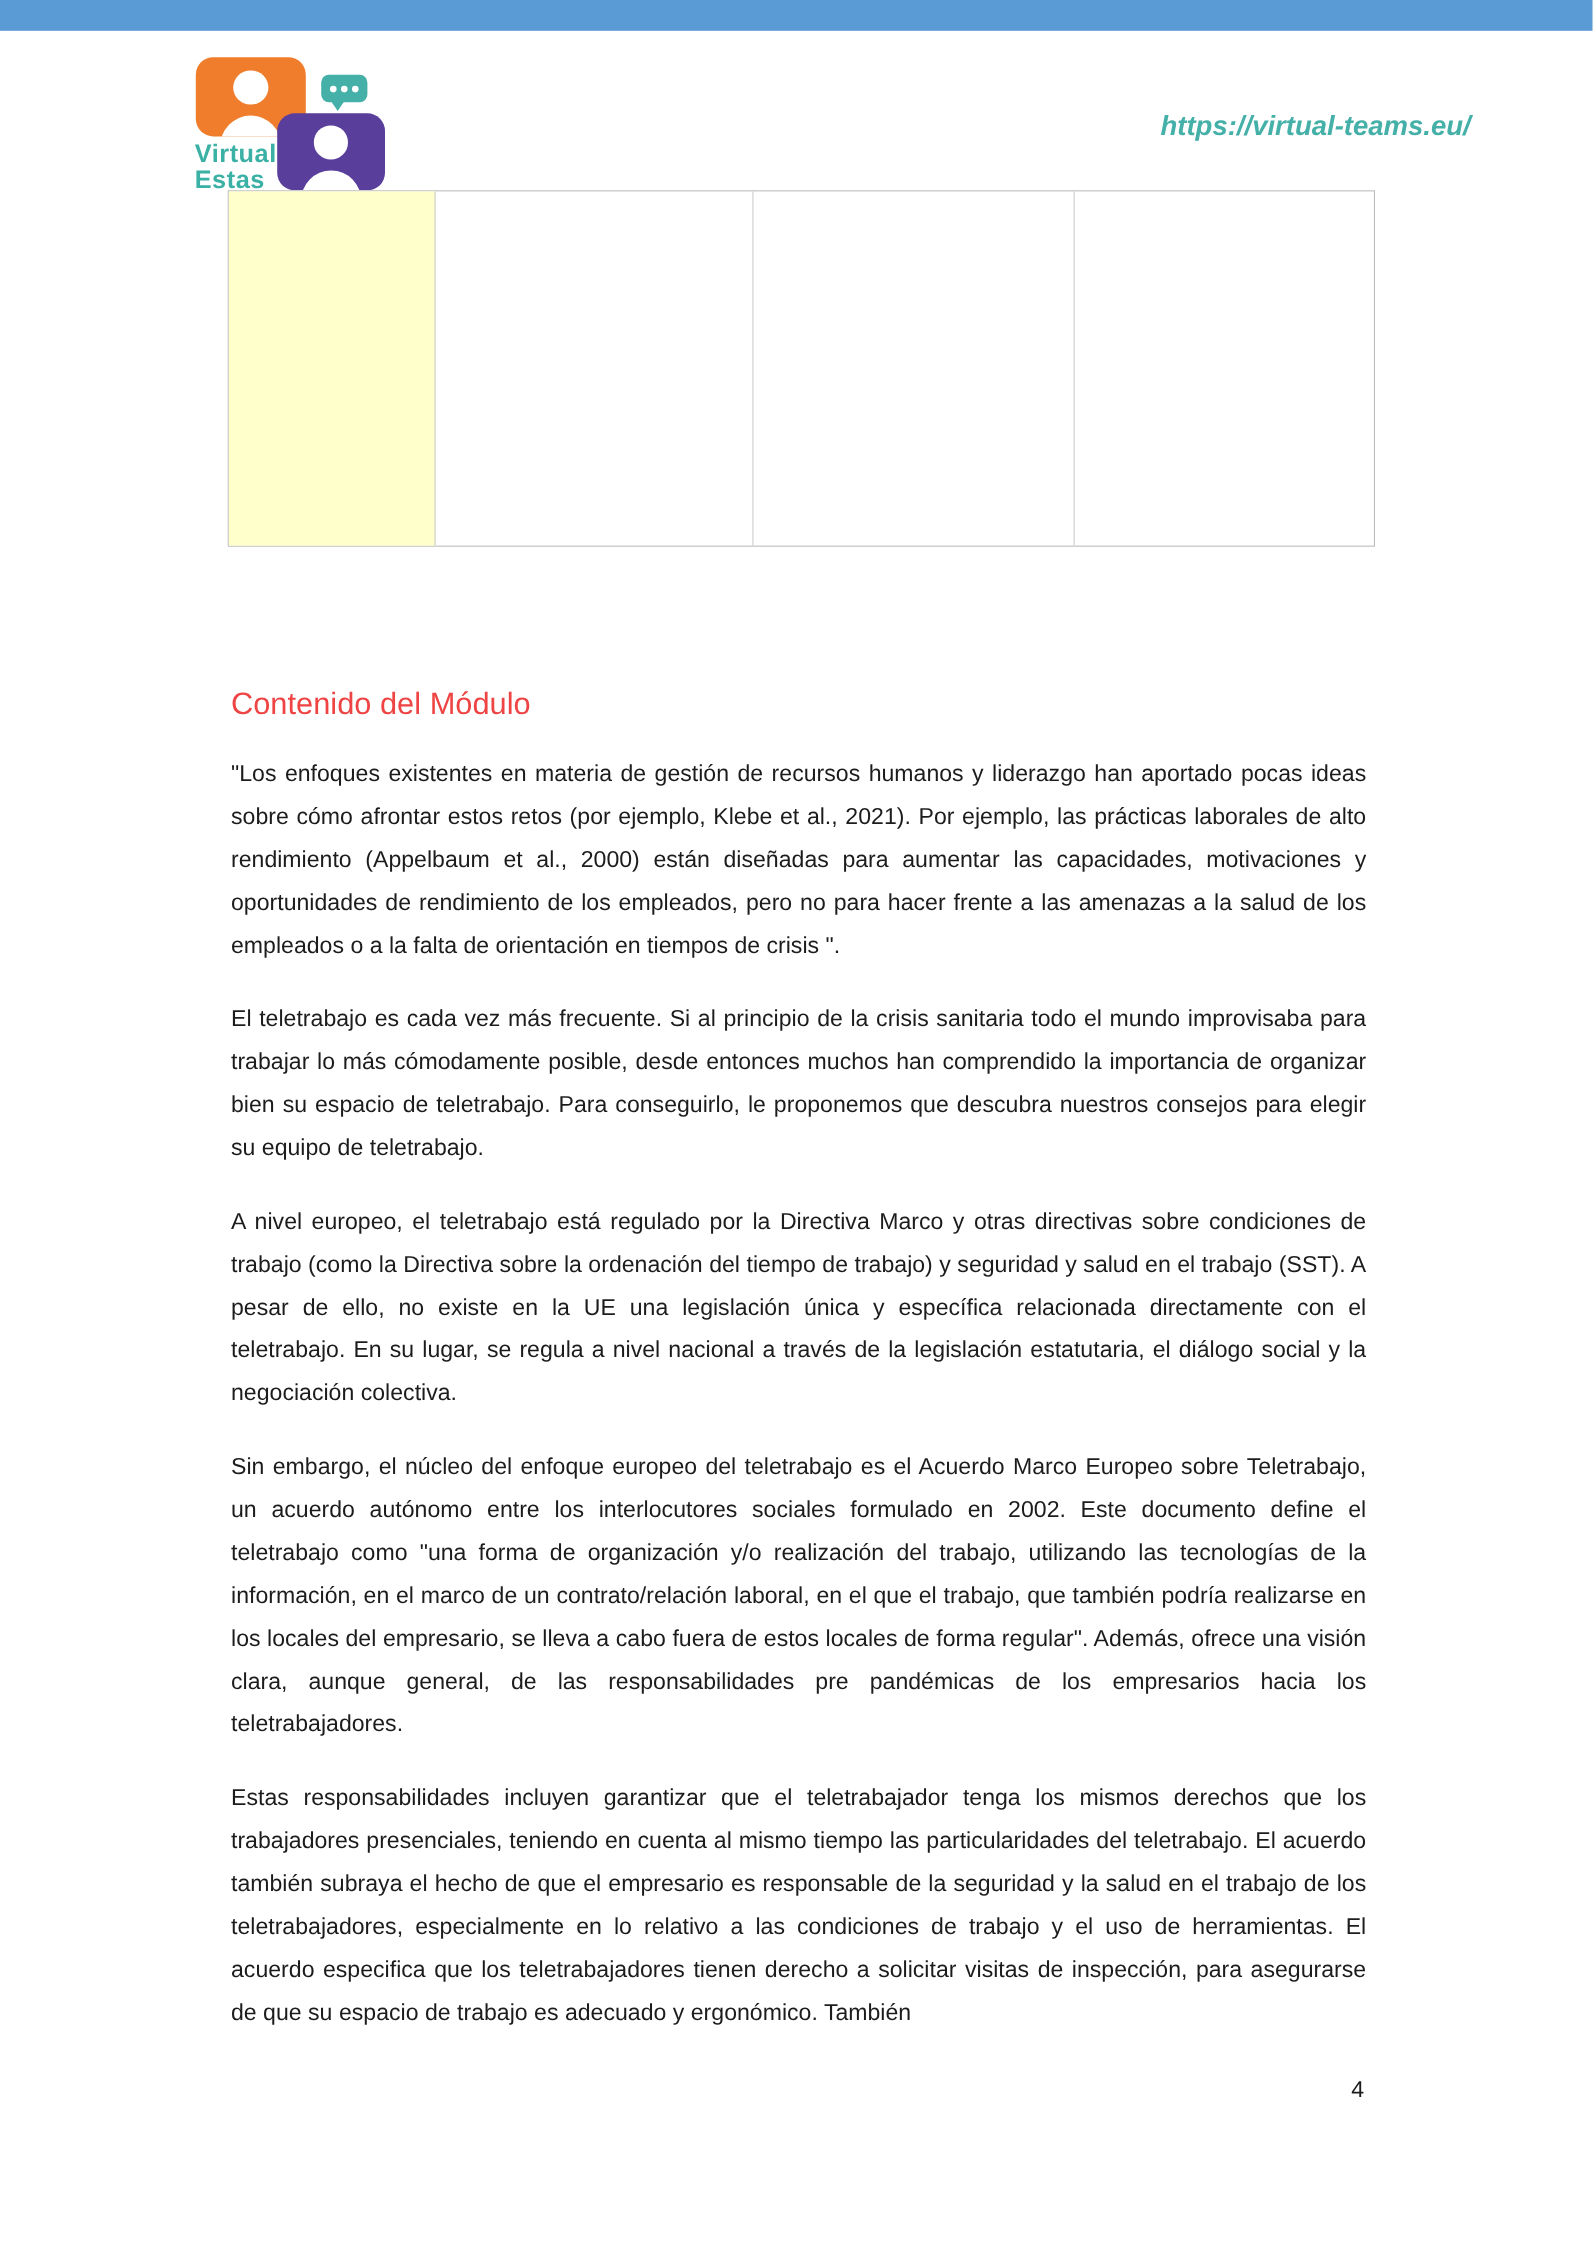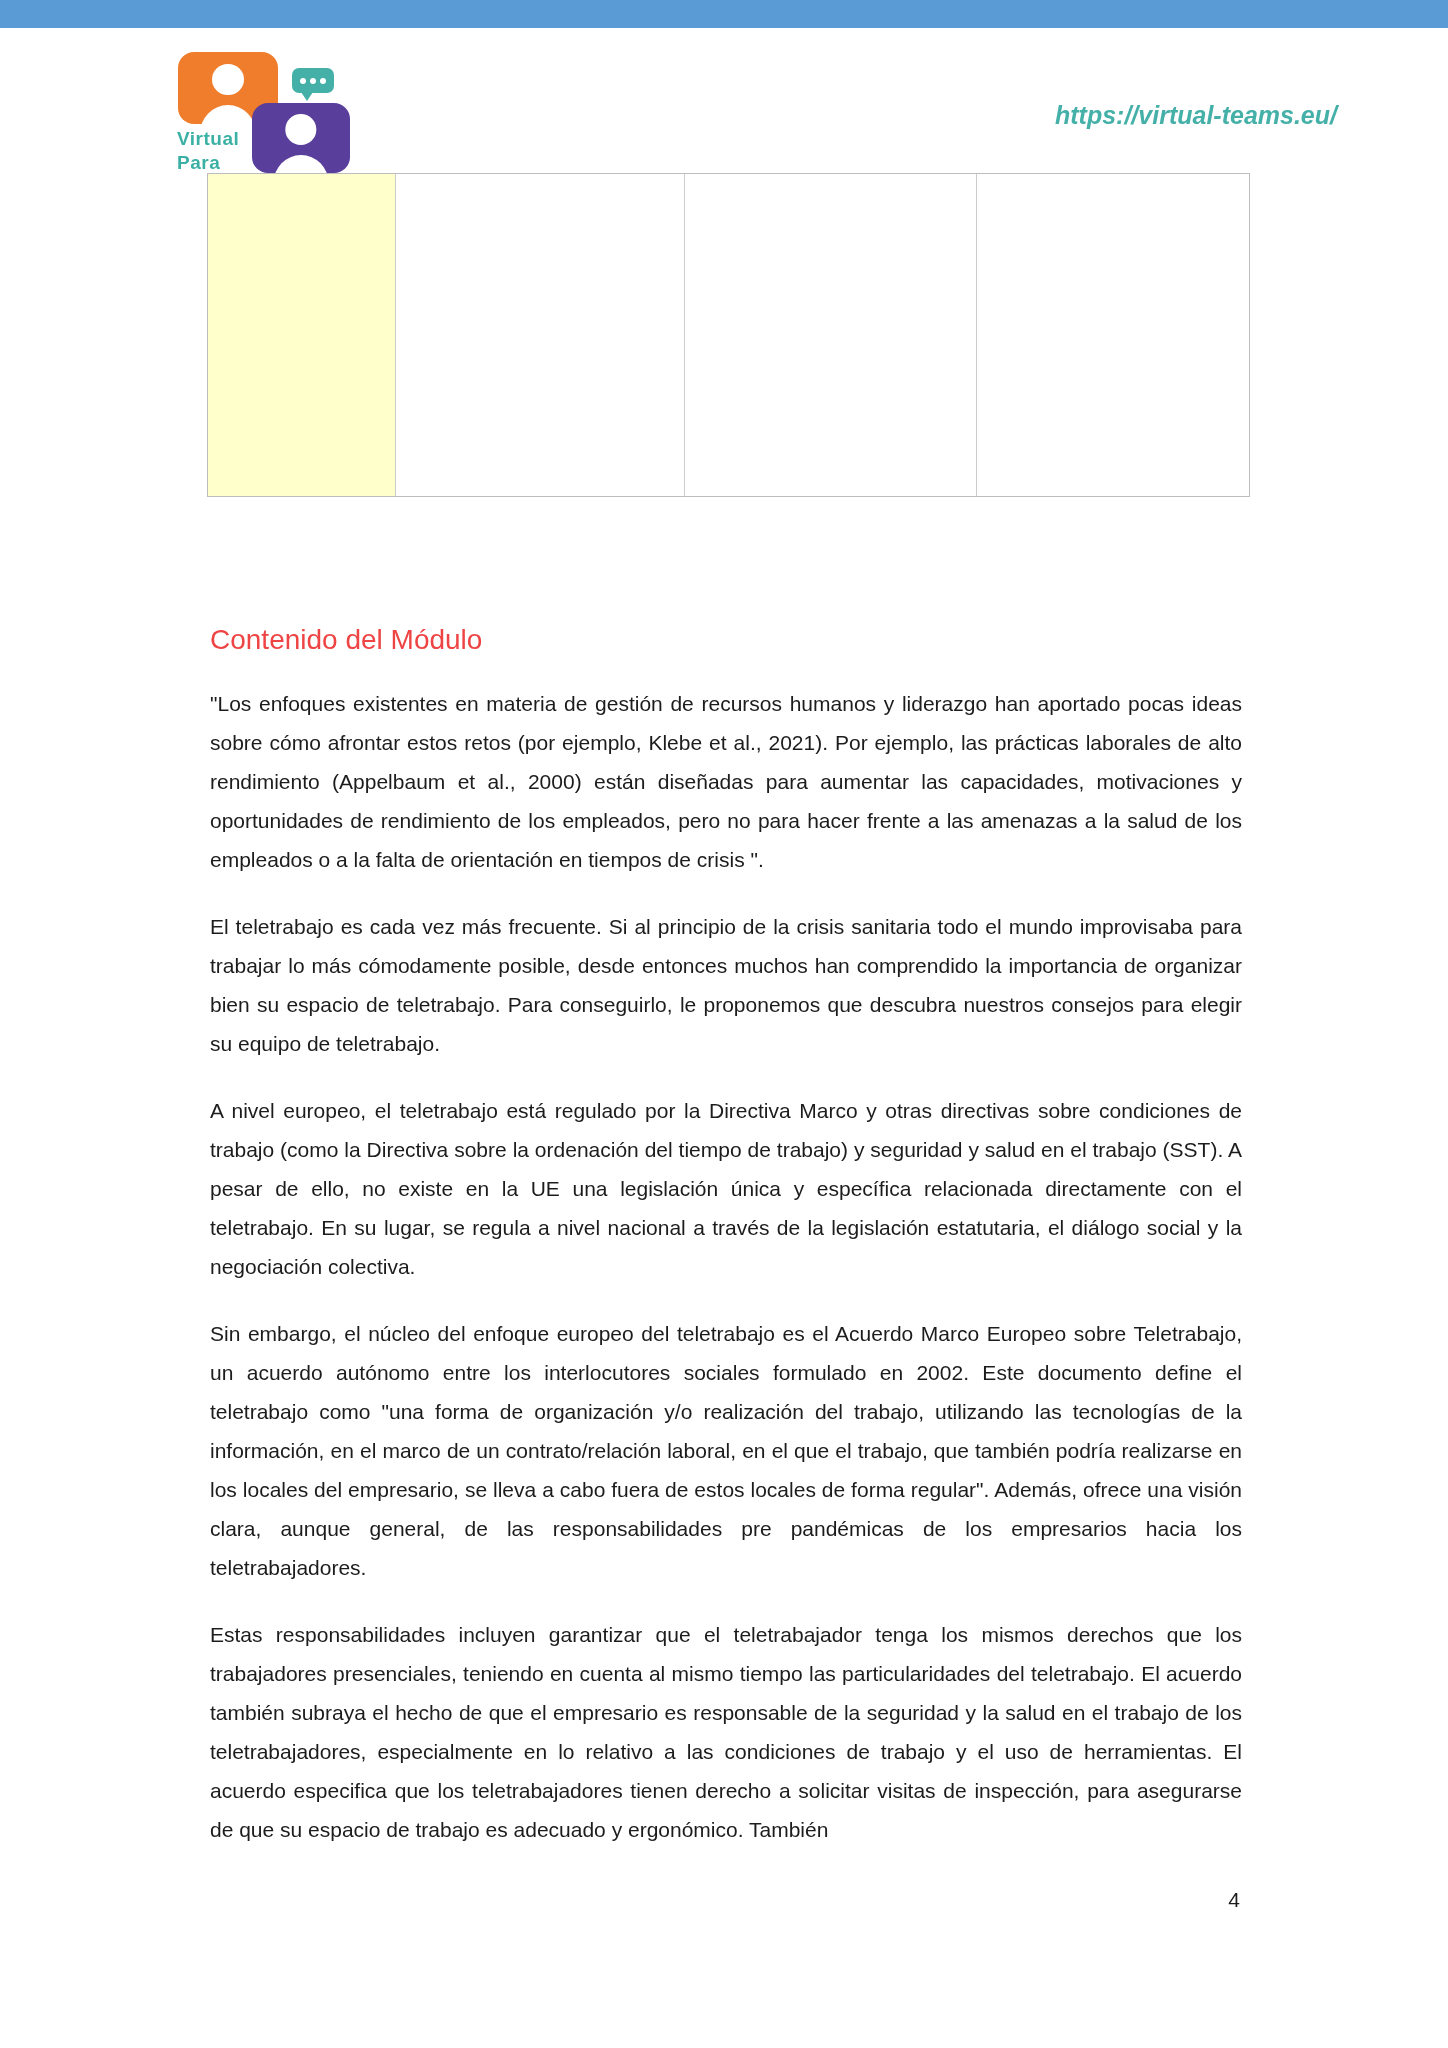--- a/index.html
+++ b/index.html
@@ -63,7 +63,7 @@
   .brand-name {
     position: absolute; left: 177px; top: 127px;
     color: #3bb1a5; font-weight: bold;
-    font-size: 19px; line-height: 24px;
+    font-size: 23px; line-height: 24px;
     letter-spacing: 0.5px;
   }
 

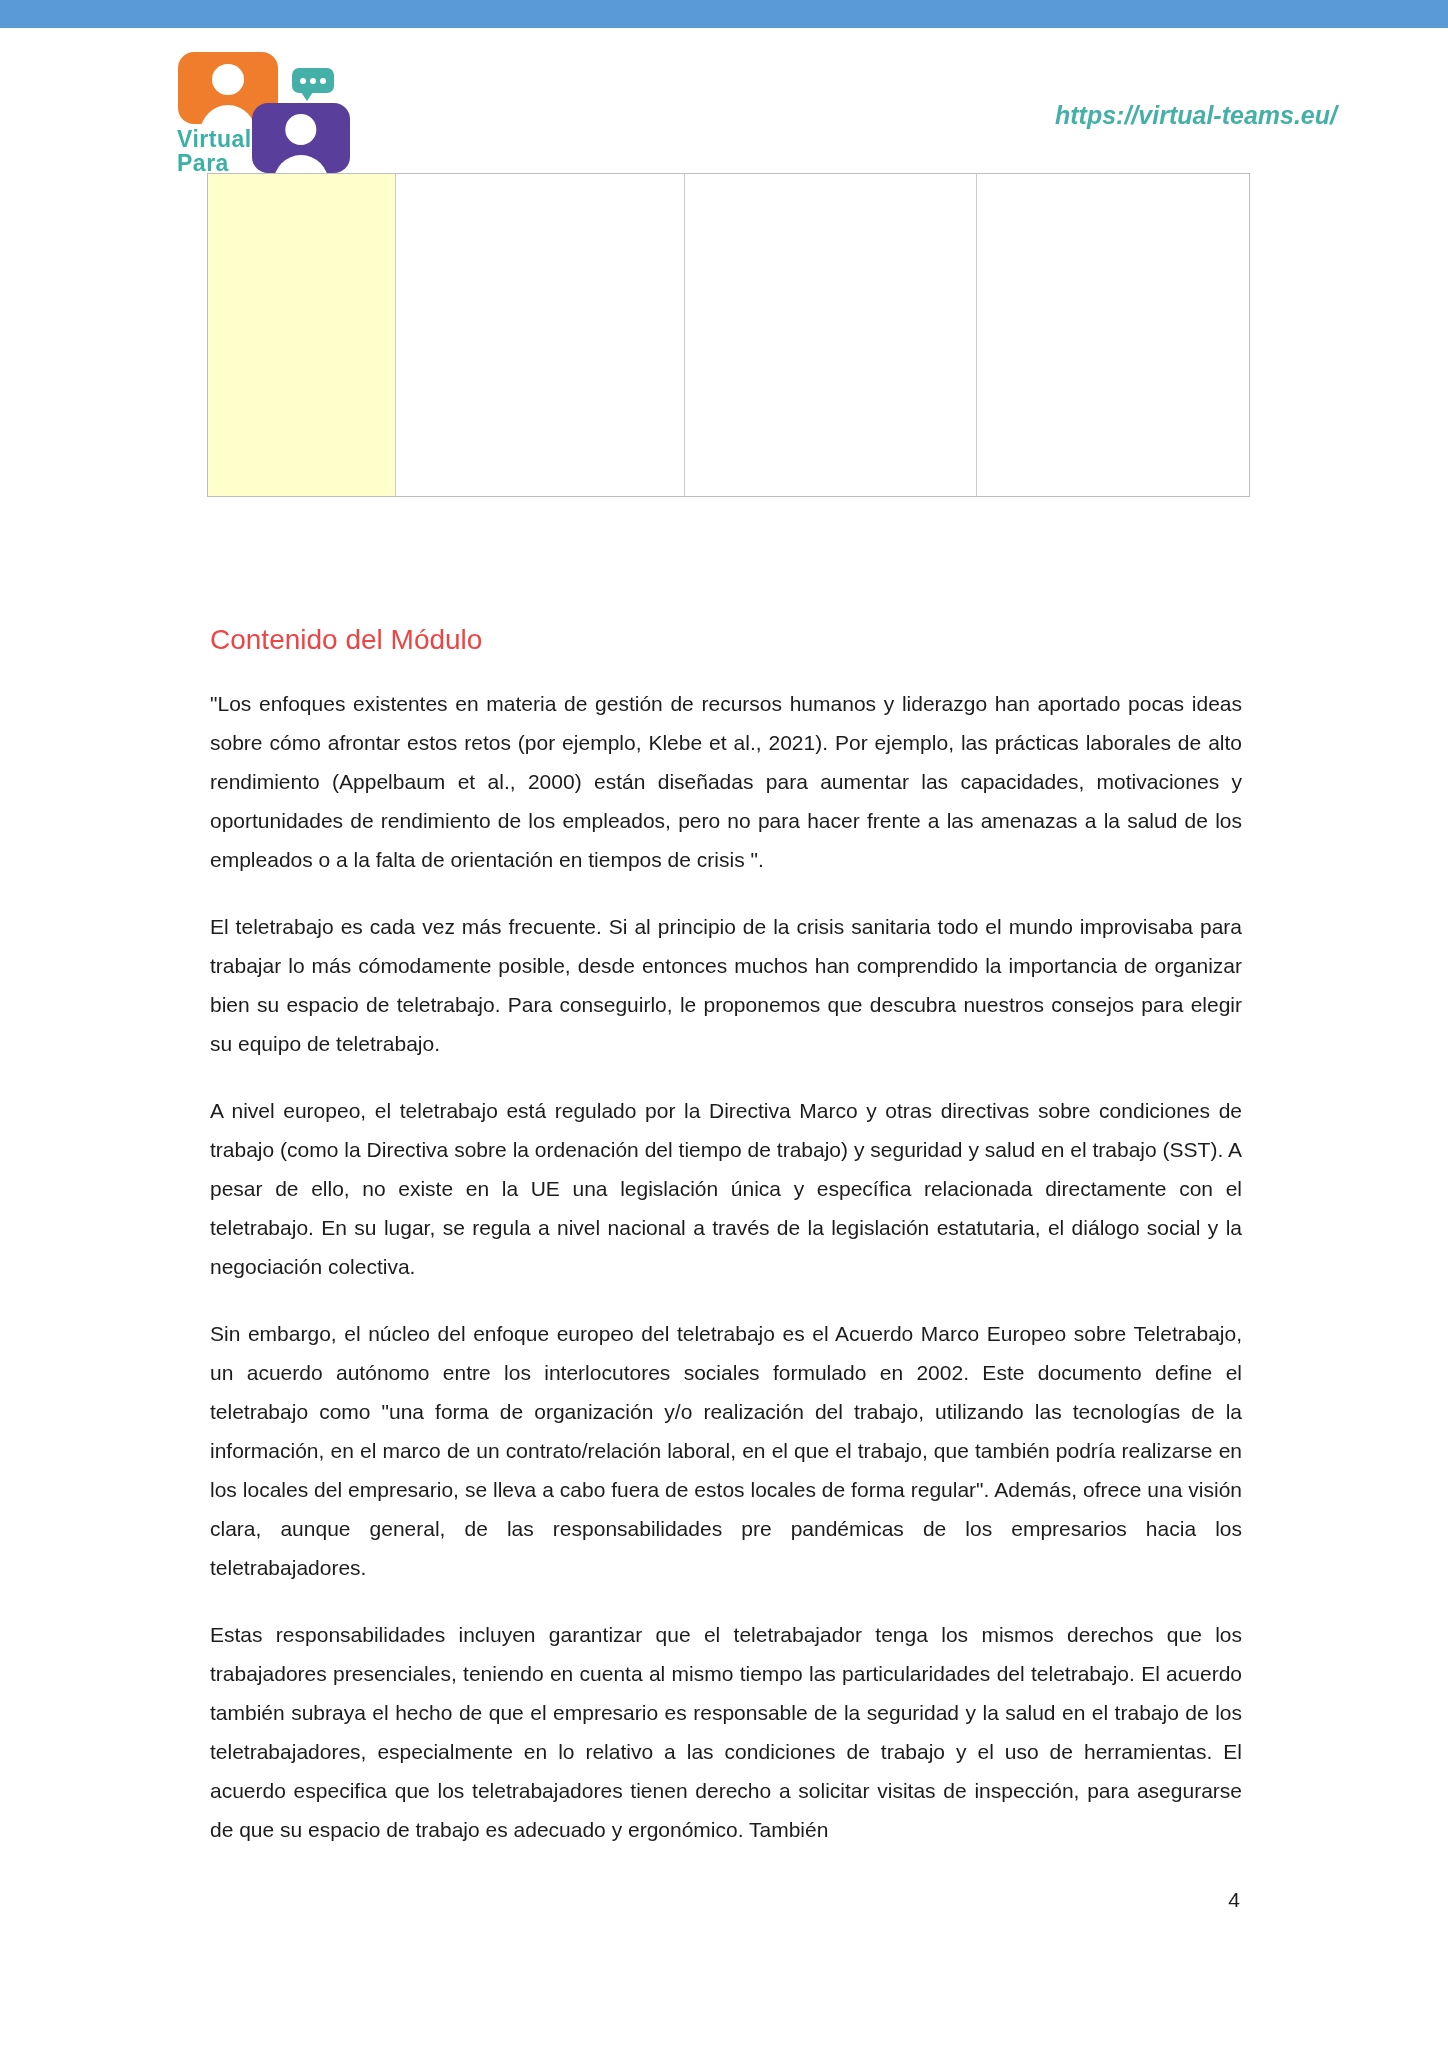--- a/index.html
+++ b/index.html
@@ -133,7 +133,7 @@
     </div>
     <div class="brand-name">
       <div>Virtual</div>
-      <div>Para</div>
+      <div>Estas</div>
     </div>
   </div>
 

